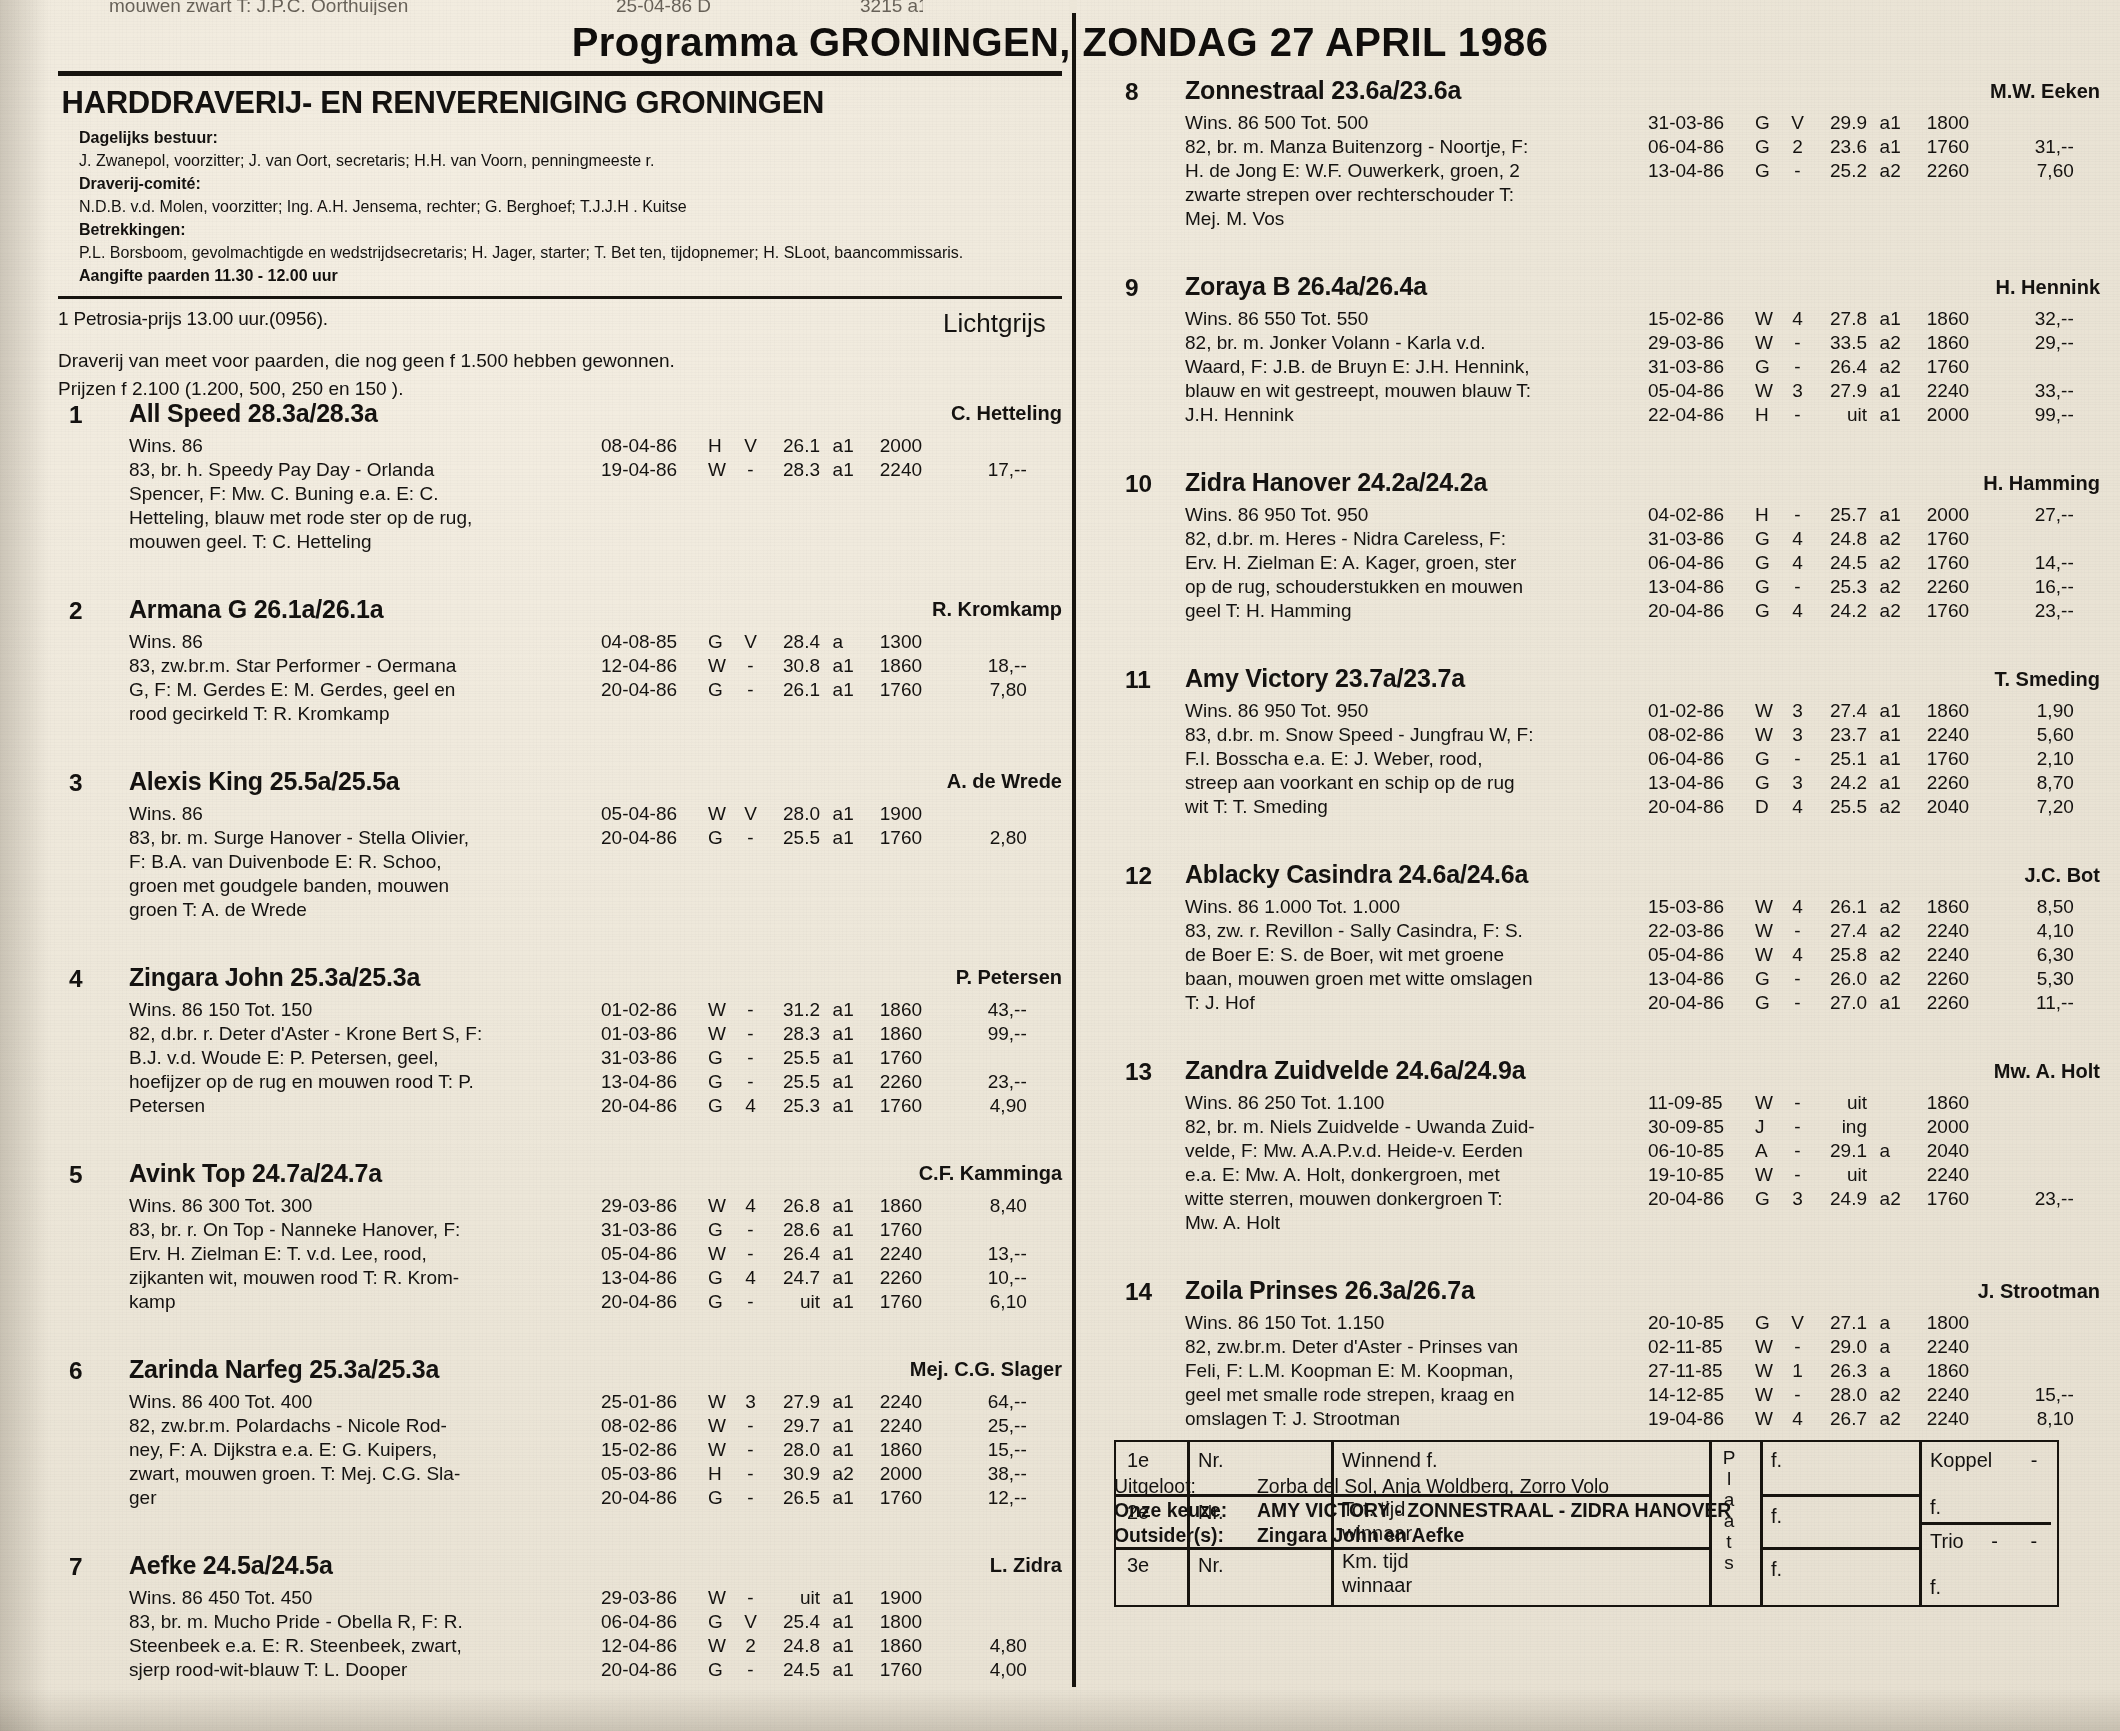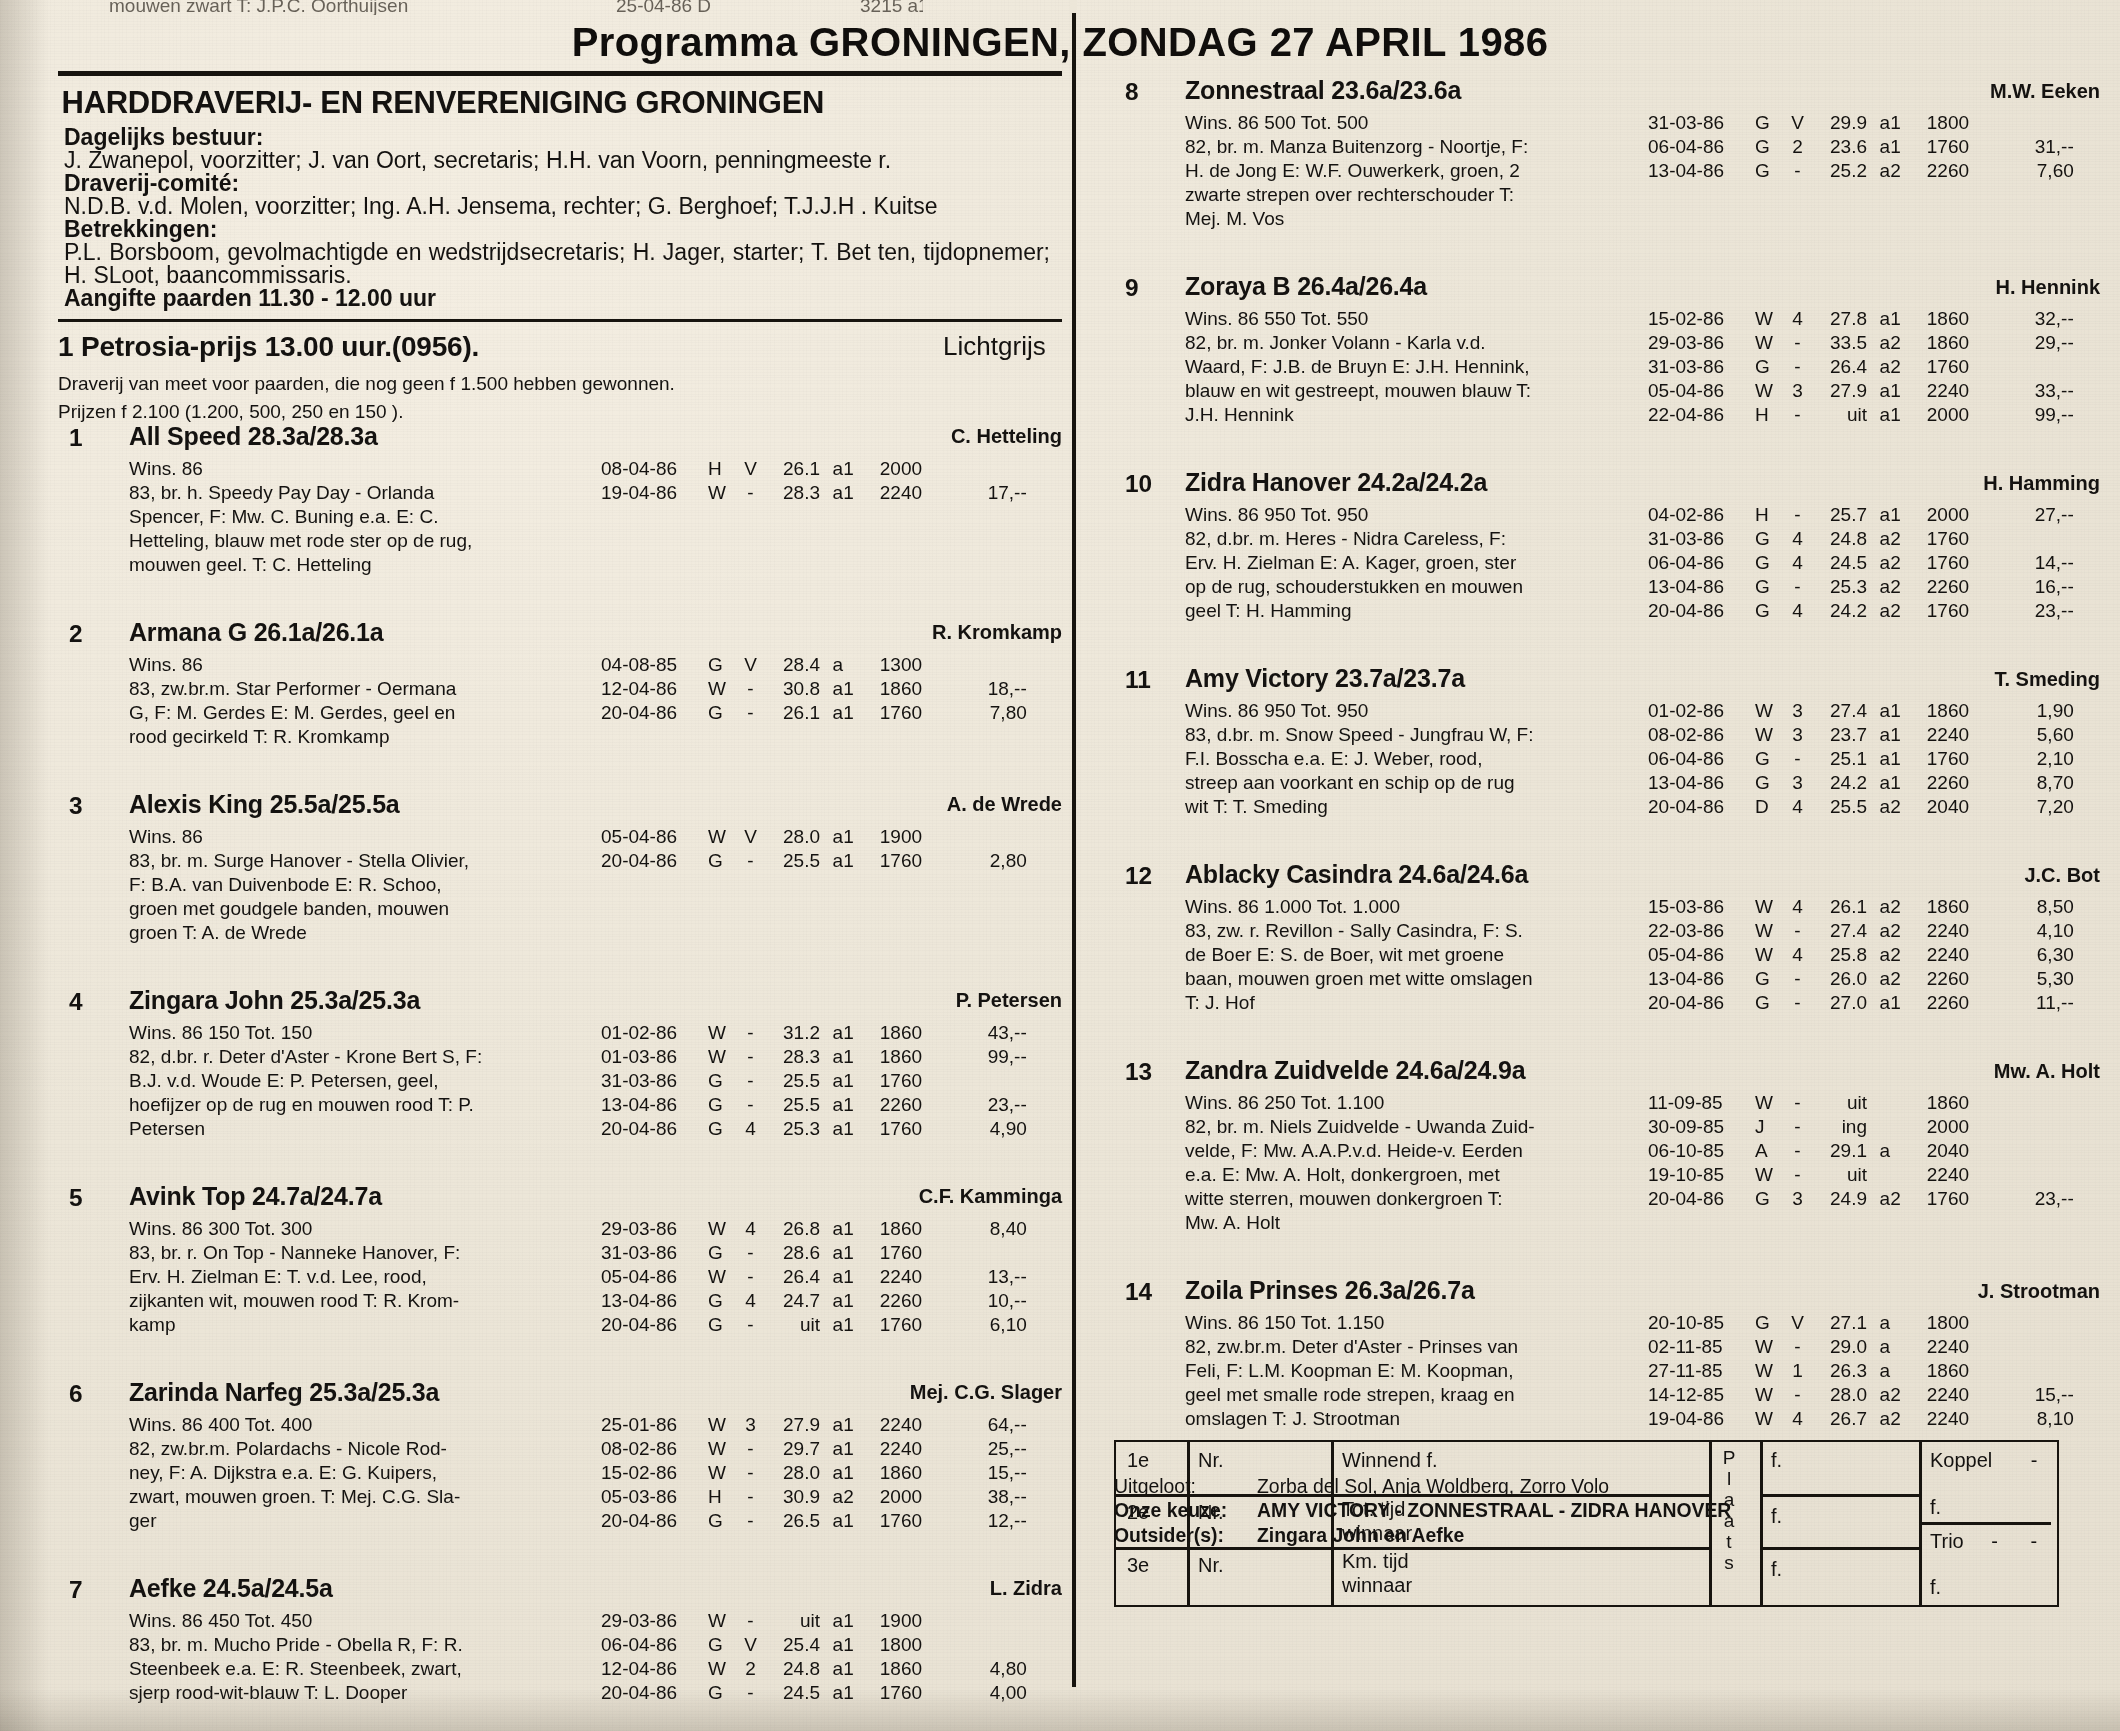--- a/index.html
+++ b/index.html
@@ -60,7 +60,7 @@
     font-size:31px;font-weight:bold;letter-spacing:-0.3px;
     margin:9px 0 5.4px 3.6px;
   }
-  .officials{font-size:23px;line-height:23px;margin-left:6px;}
+  .officials{font-size:16px;line-height:23px;margin-left:21px;}
   .officials .lbl{font-weight:bold;}
   .officials p{margin:0;}
   .officials .just{text-align:justify;width:986px;}

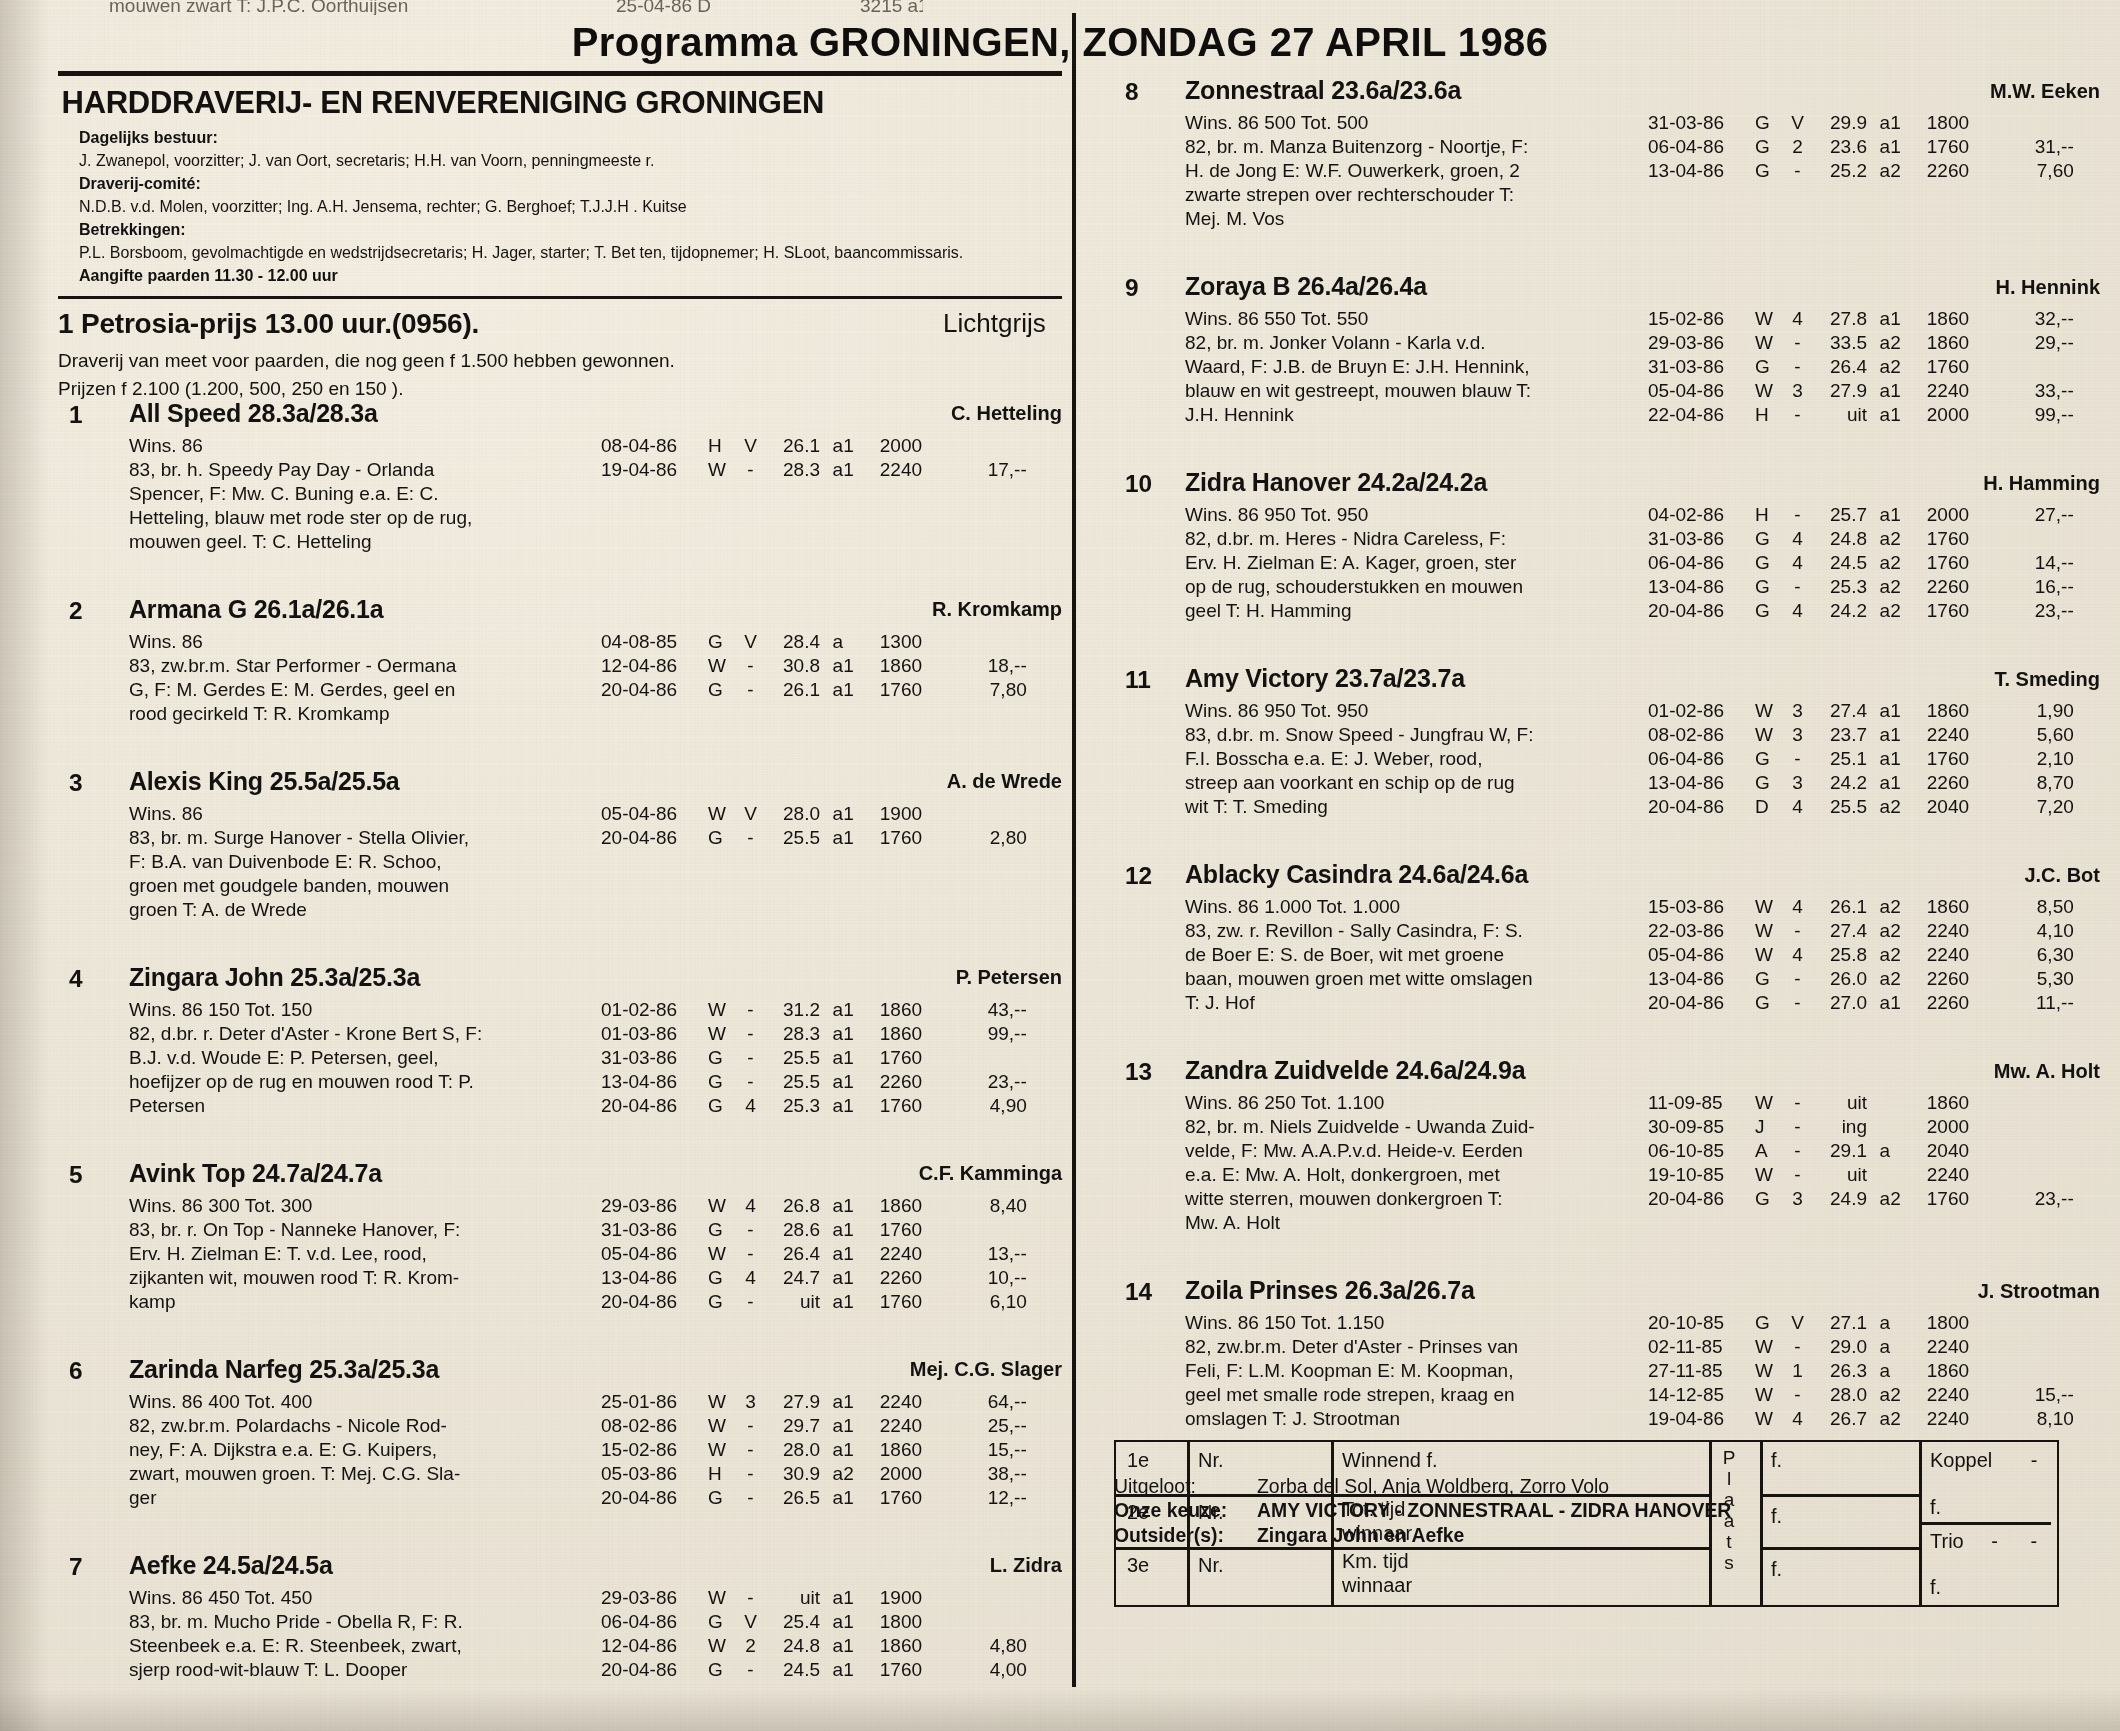--- a/index.html
+++ b/index.html
@@ -66,7 +66,7 @@
   .officials .just{text-align:justify;width:986px;}
 
   .racehead{position:relative;margin-top:9px;height:36px;}
-  .racetitle{font-size:28px;font-weight:bold;letter-spacing:-0.2px;}
+  .racetitle{font-size:19px;font-weight:normal;letter-spacing:-0.2px;}
   .racecolor{position:absolute;right:16.3px;top:0.9px;font-size:26px;}
   .racecond{font-size:19px;line-height:23.5px;margin-top:5px;}
   .autostart{

